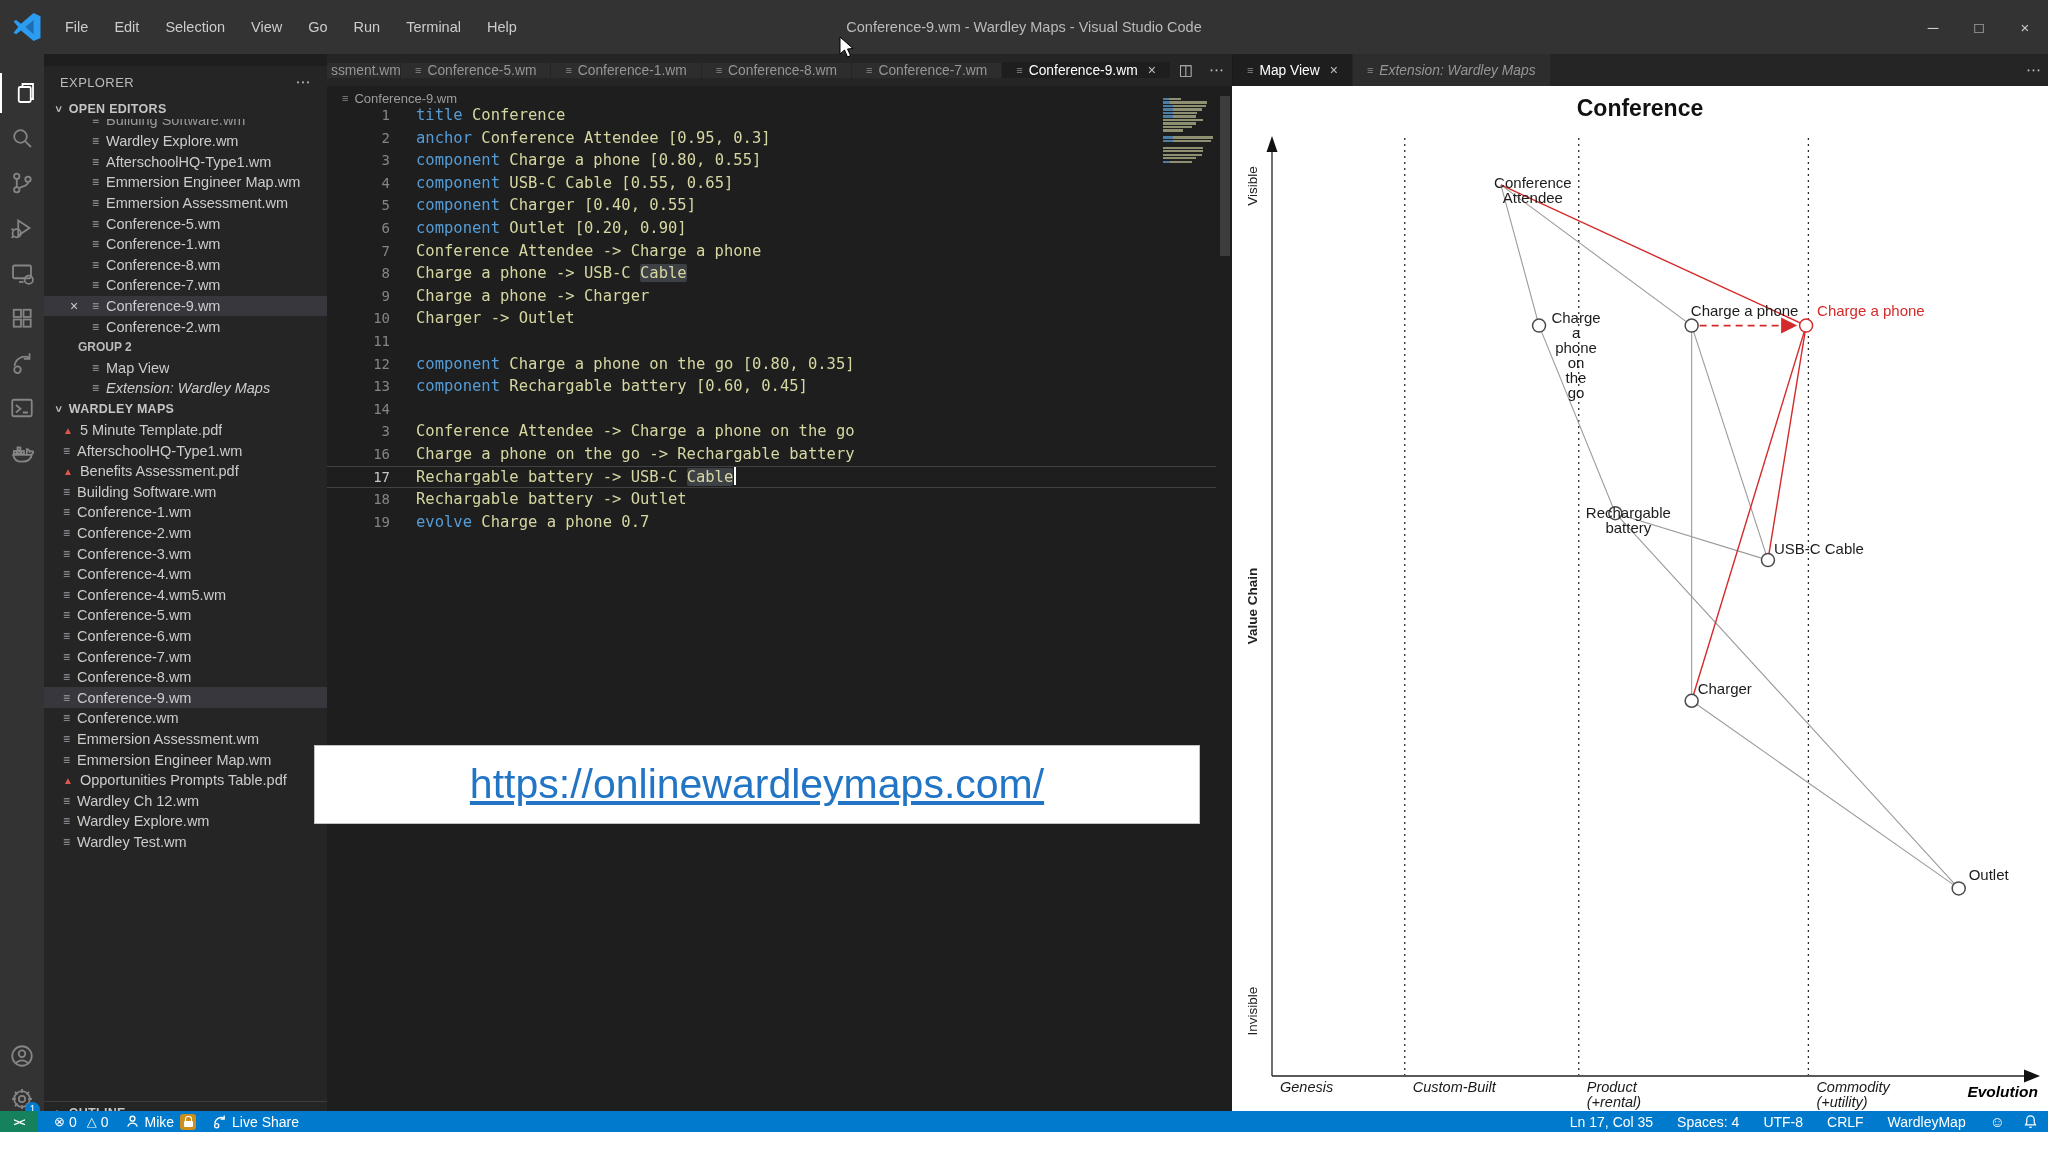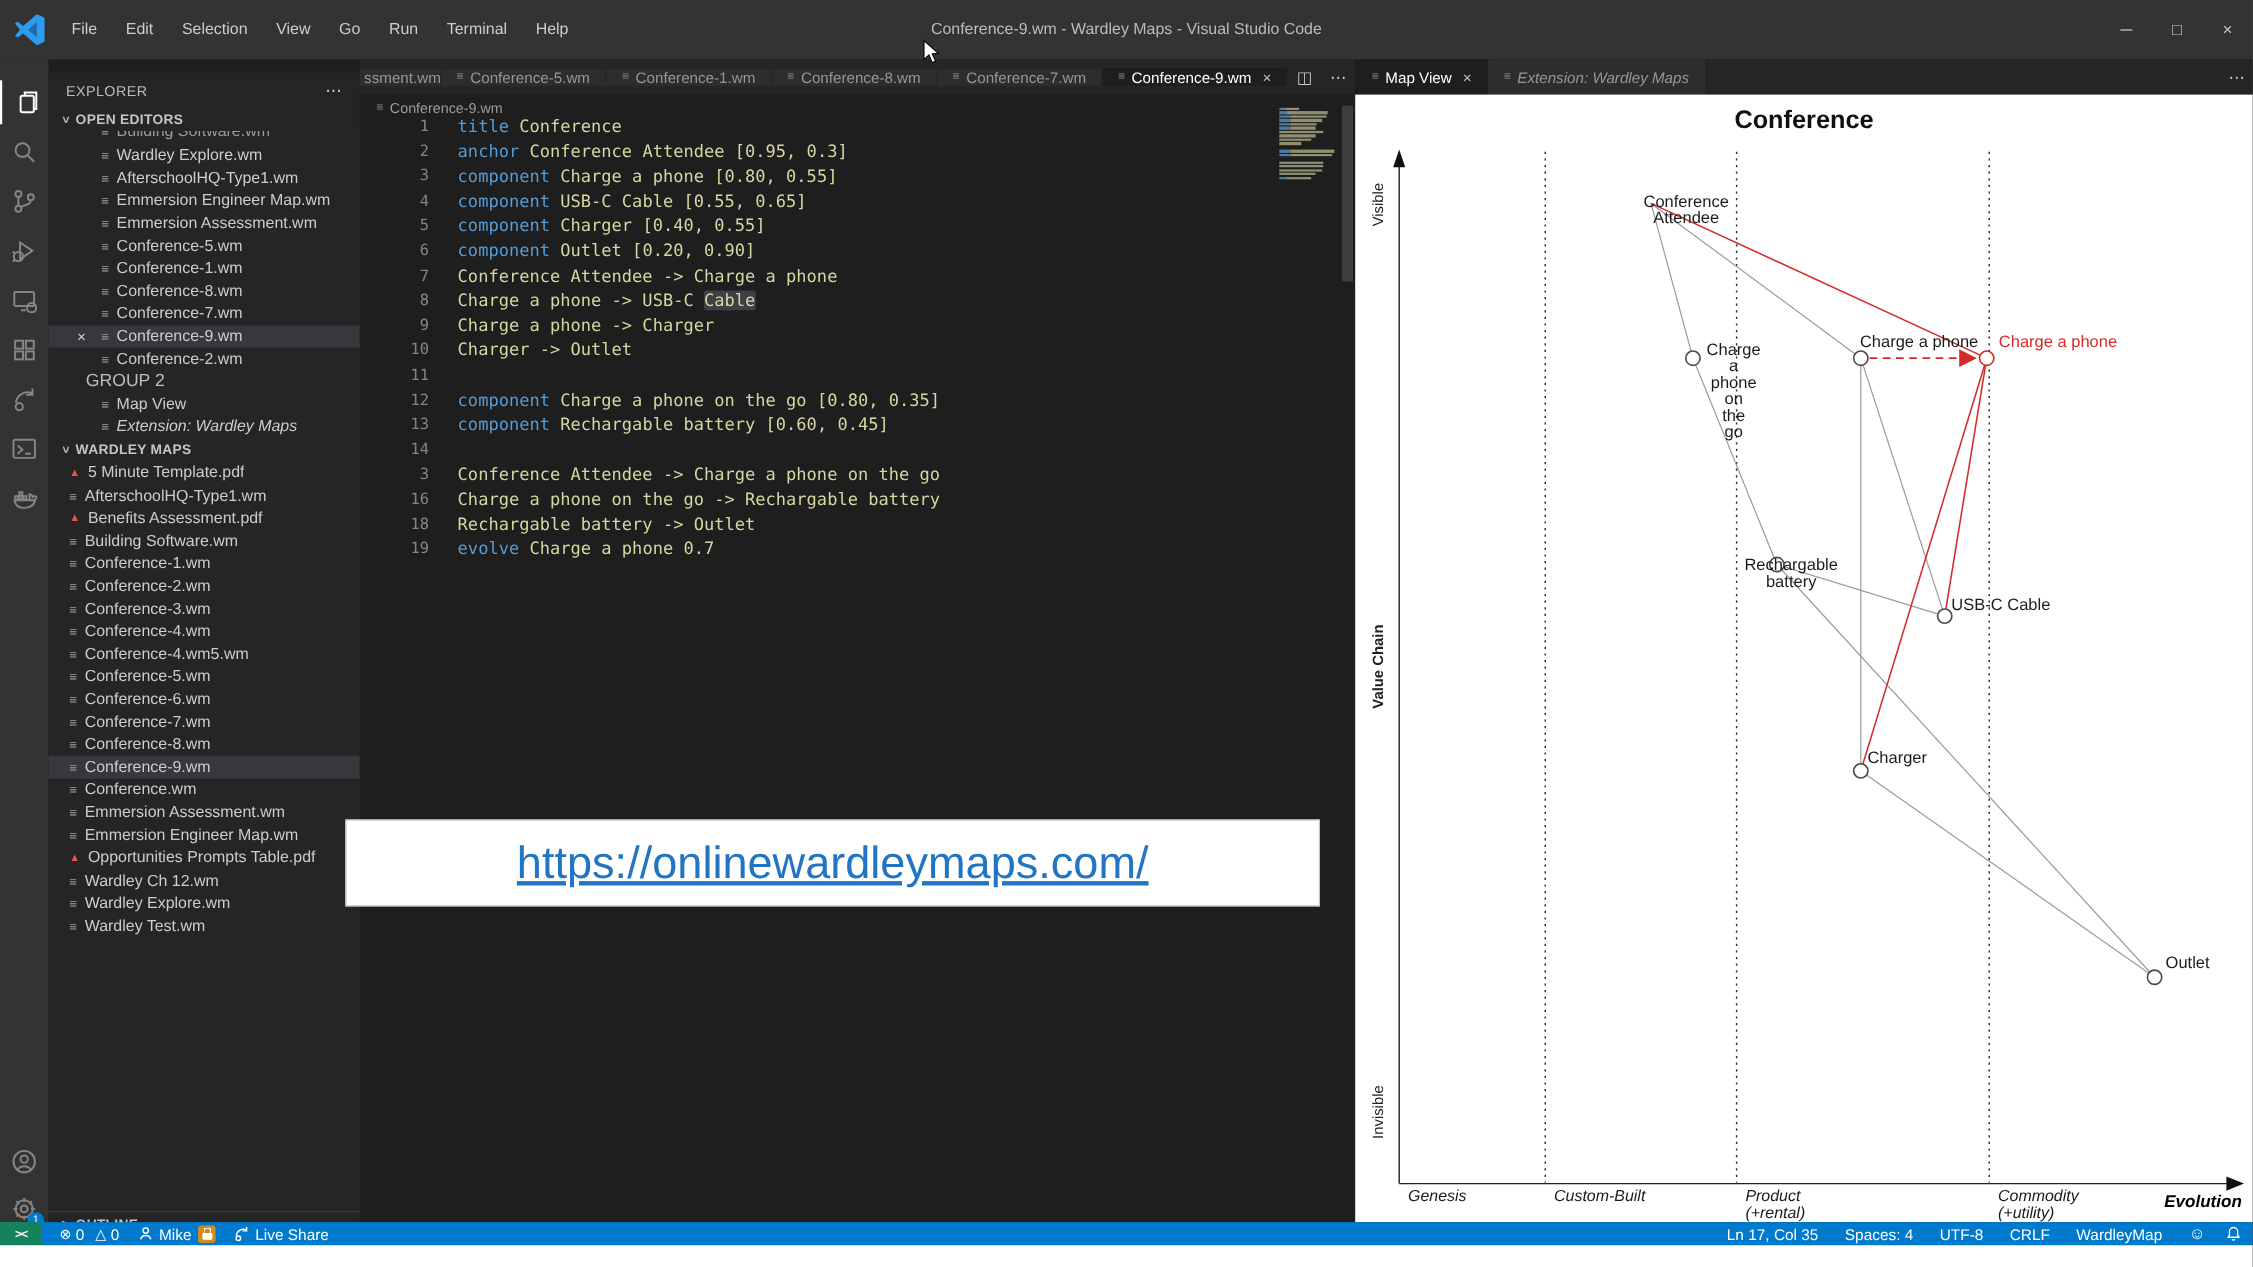--- a/index.html
+++ b/index.html
@@ -34,7 +34,7 @@
   .row .closex{position:absolute;left:26px;color:#cccccc;font-size:14px;}
   .oe-row{padding-left:48px;}
   .tree-row{padding-left:19px;}
-  .grp-row{padding-left:34px;font-weight:normal;font-size:16px;color:#bbbbbb;}
+  .grp-row{padding-left:34px;font-weight:bold;font-size:12px;color:#bbbbbb;}
   .italic{font-style:italic;}
   #partial-top{height:12px;overflow:hidden;}
   #partial-top .row{margin-top:-9px;color:#9a9a9a;}

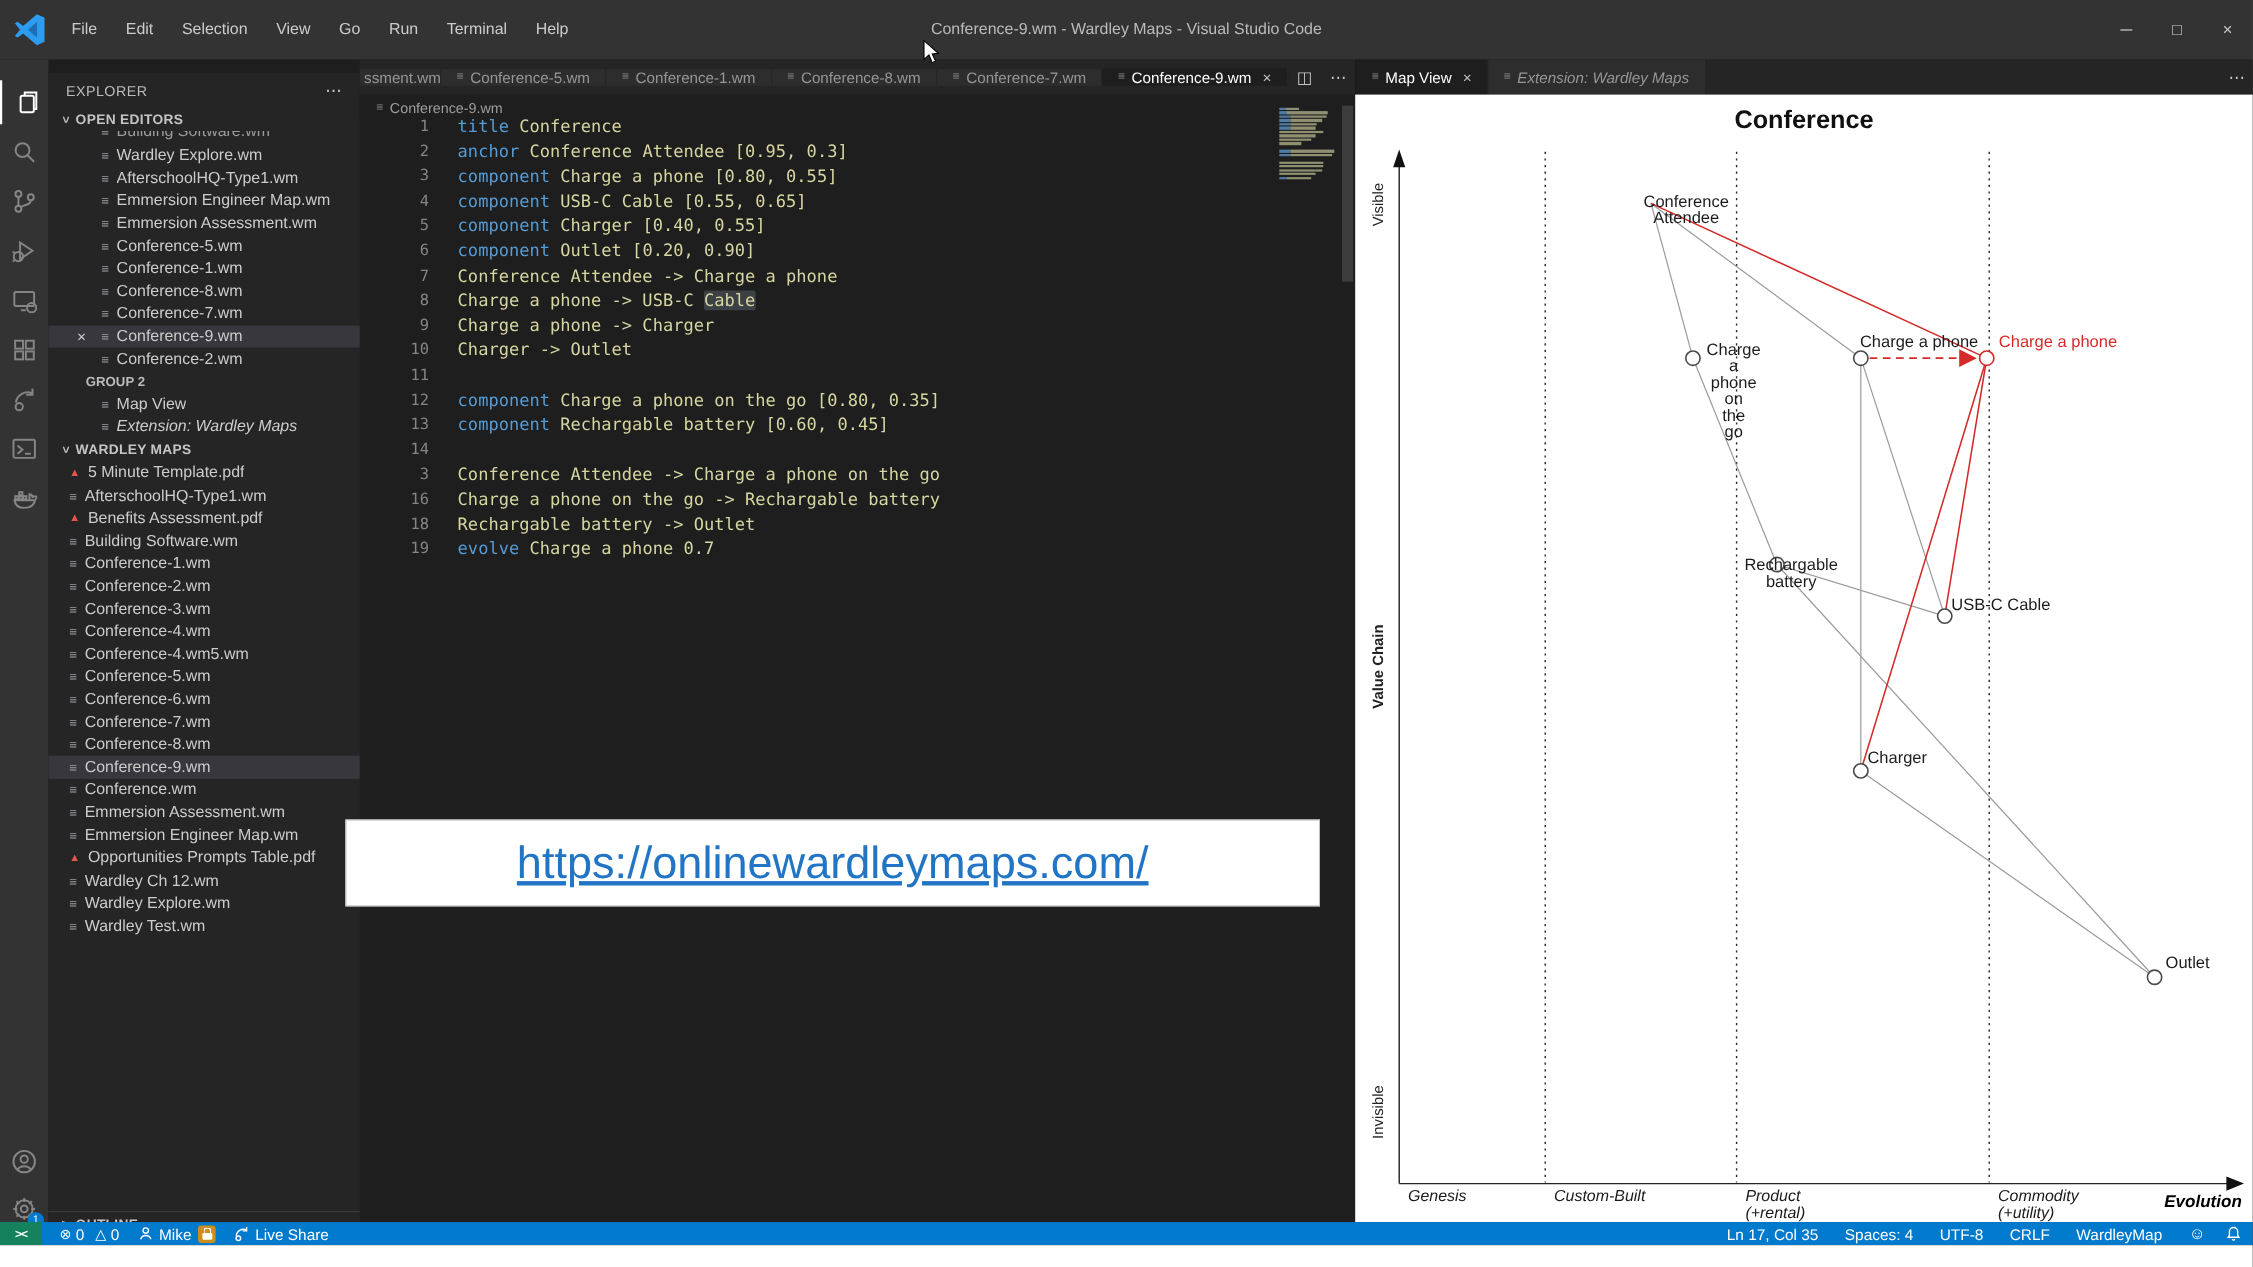--- a/index.html
+++ b/index.html
@@ -474,6 +474,10 @@
       <div class="cline">
         <span class="ln">16</span>
         <span><span>Charge a phone on the go -&gt; Rechargable battery</span></span>
+      </div>
+      <div class="cline cur">
+        <span class="ln">17</span>
+        <span><span>Rechargable battery -&gt; USB-C </span><span class="tok-hl">Cable</span><span id="cursor"></span></span>
       </div>
       <div class="cline">
         <span class="ln">18</span>

